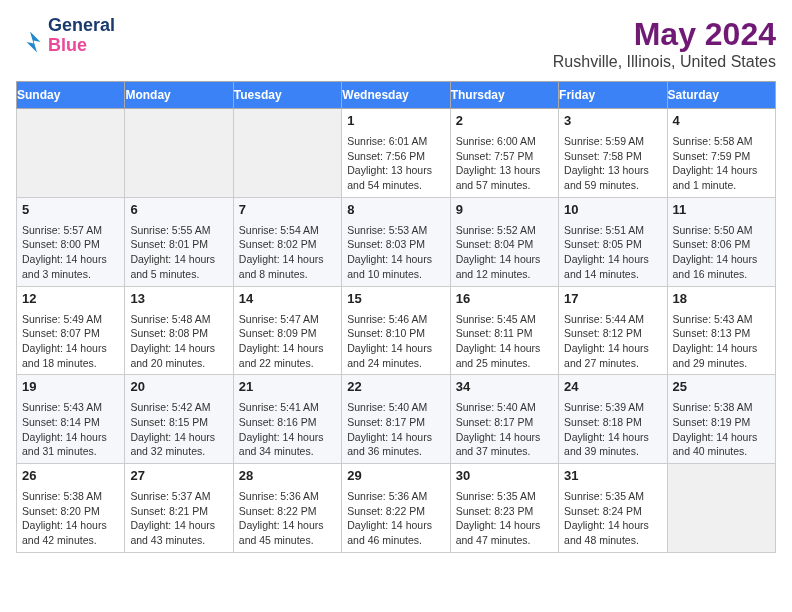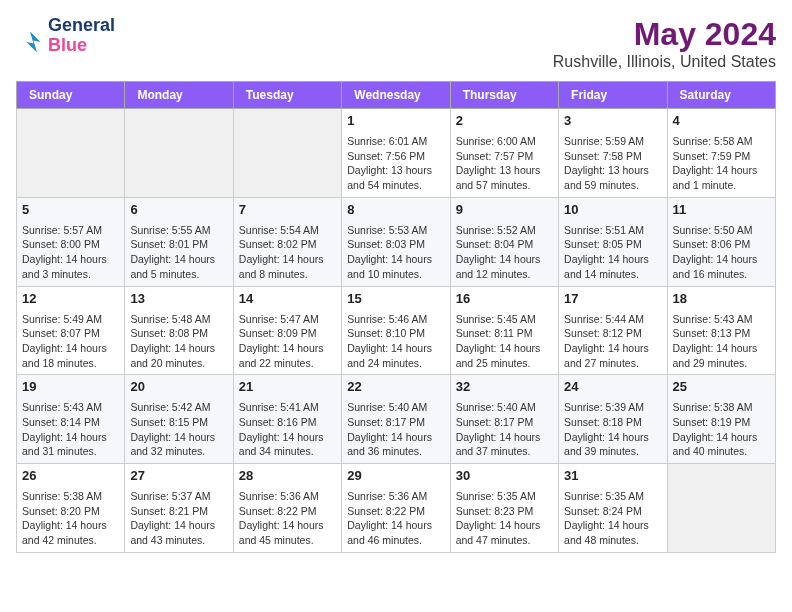--- a/index.html
+++ b/index.html
@@ -51,9 +51,9 @@
       font-size: 11px;
     }
     .calendar th {
-      background: #8b5cf6;
+      background: #3b82f6;
       color: #fff;
-      padding: 6px 12px;
+      padding: 6px 0;
       text-align: left;
       font-size: 12px;
       font-weight: bold;

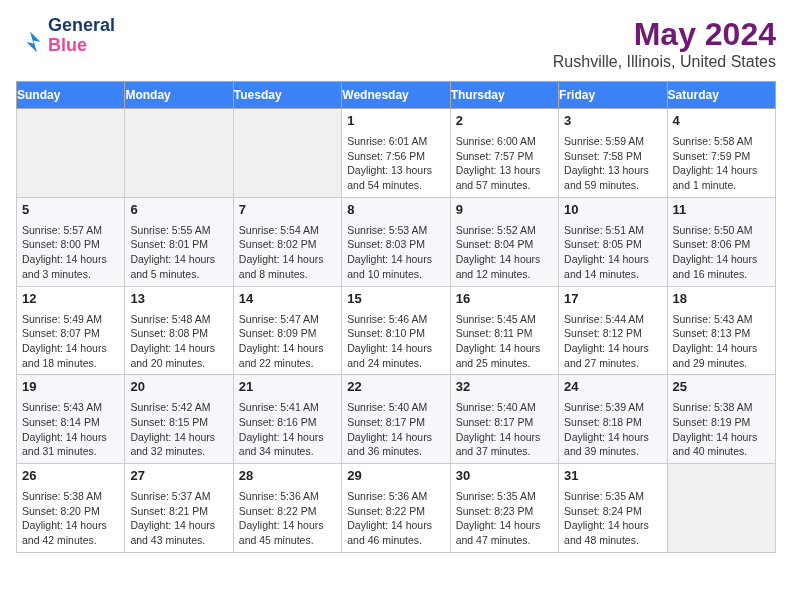--- a/index.html
+++ b/index.html
@@ -217,7 +217,7 @@
           <div class="day-info">Sunrise: 5:40 AM<br>Sunset: 8:17 PM<br>Daylight: 14 hours and 36 minutes.</div>
         </td>
         <td>
-          <div class="day-number">32</div>
+          <div class="day-number">34</div>
           <div class="day-info">Sunrise: 5:40 AM<br>Sunset: 8:17 PM<br>Daylight: 14 hours and 37 minutes.</div>
         </td>
         <td>

